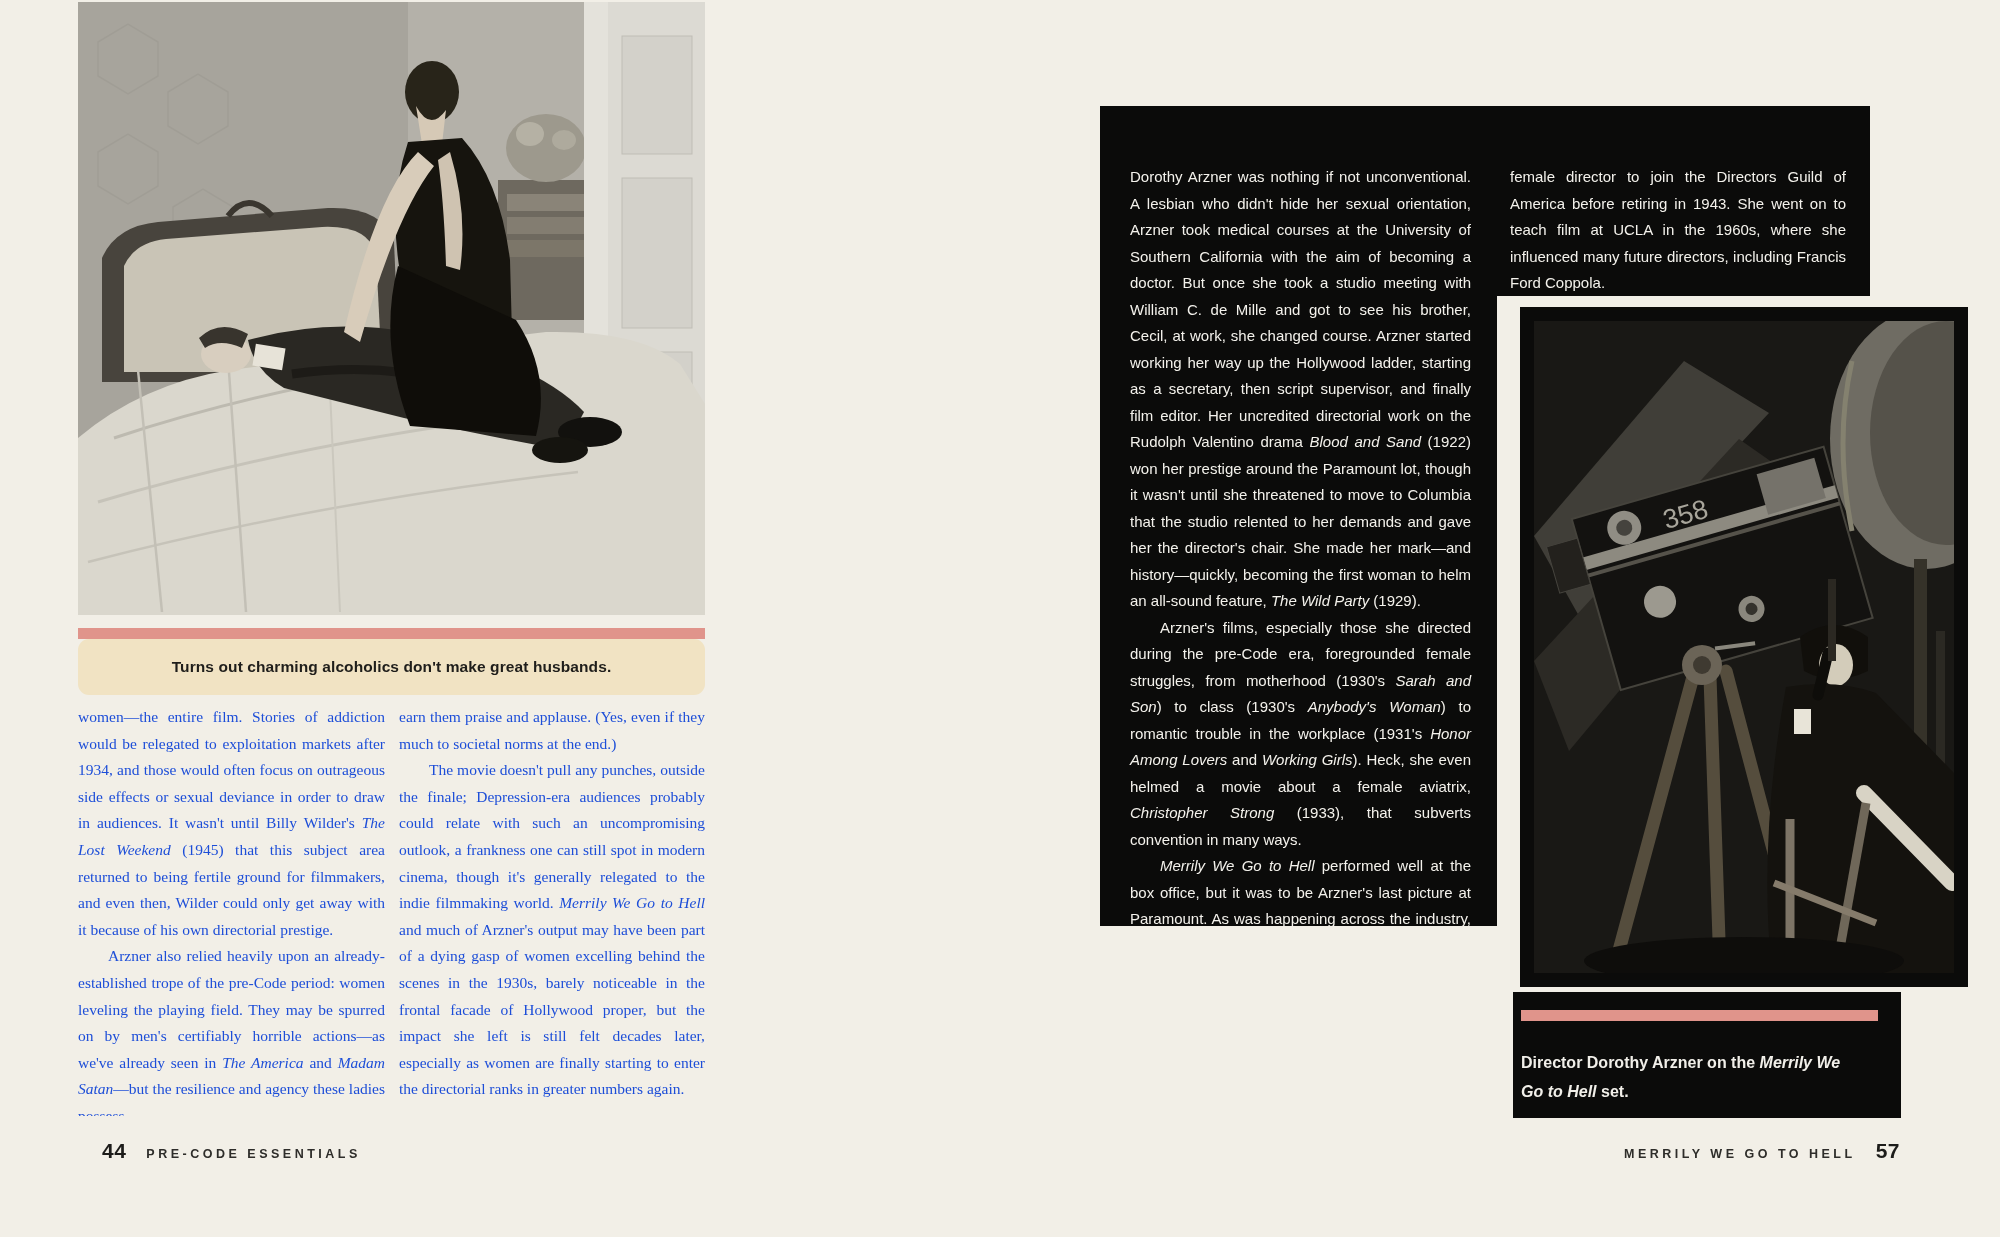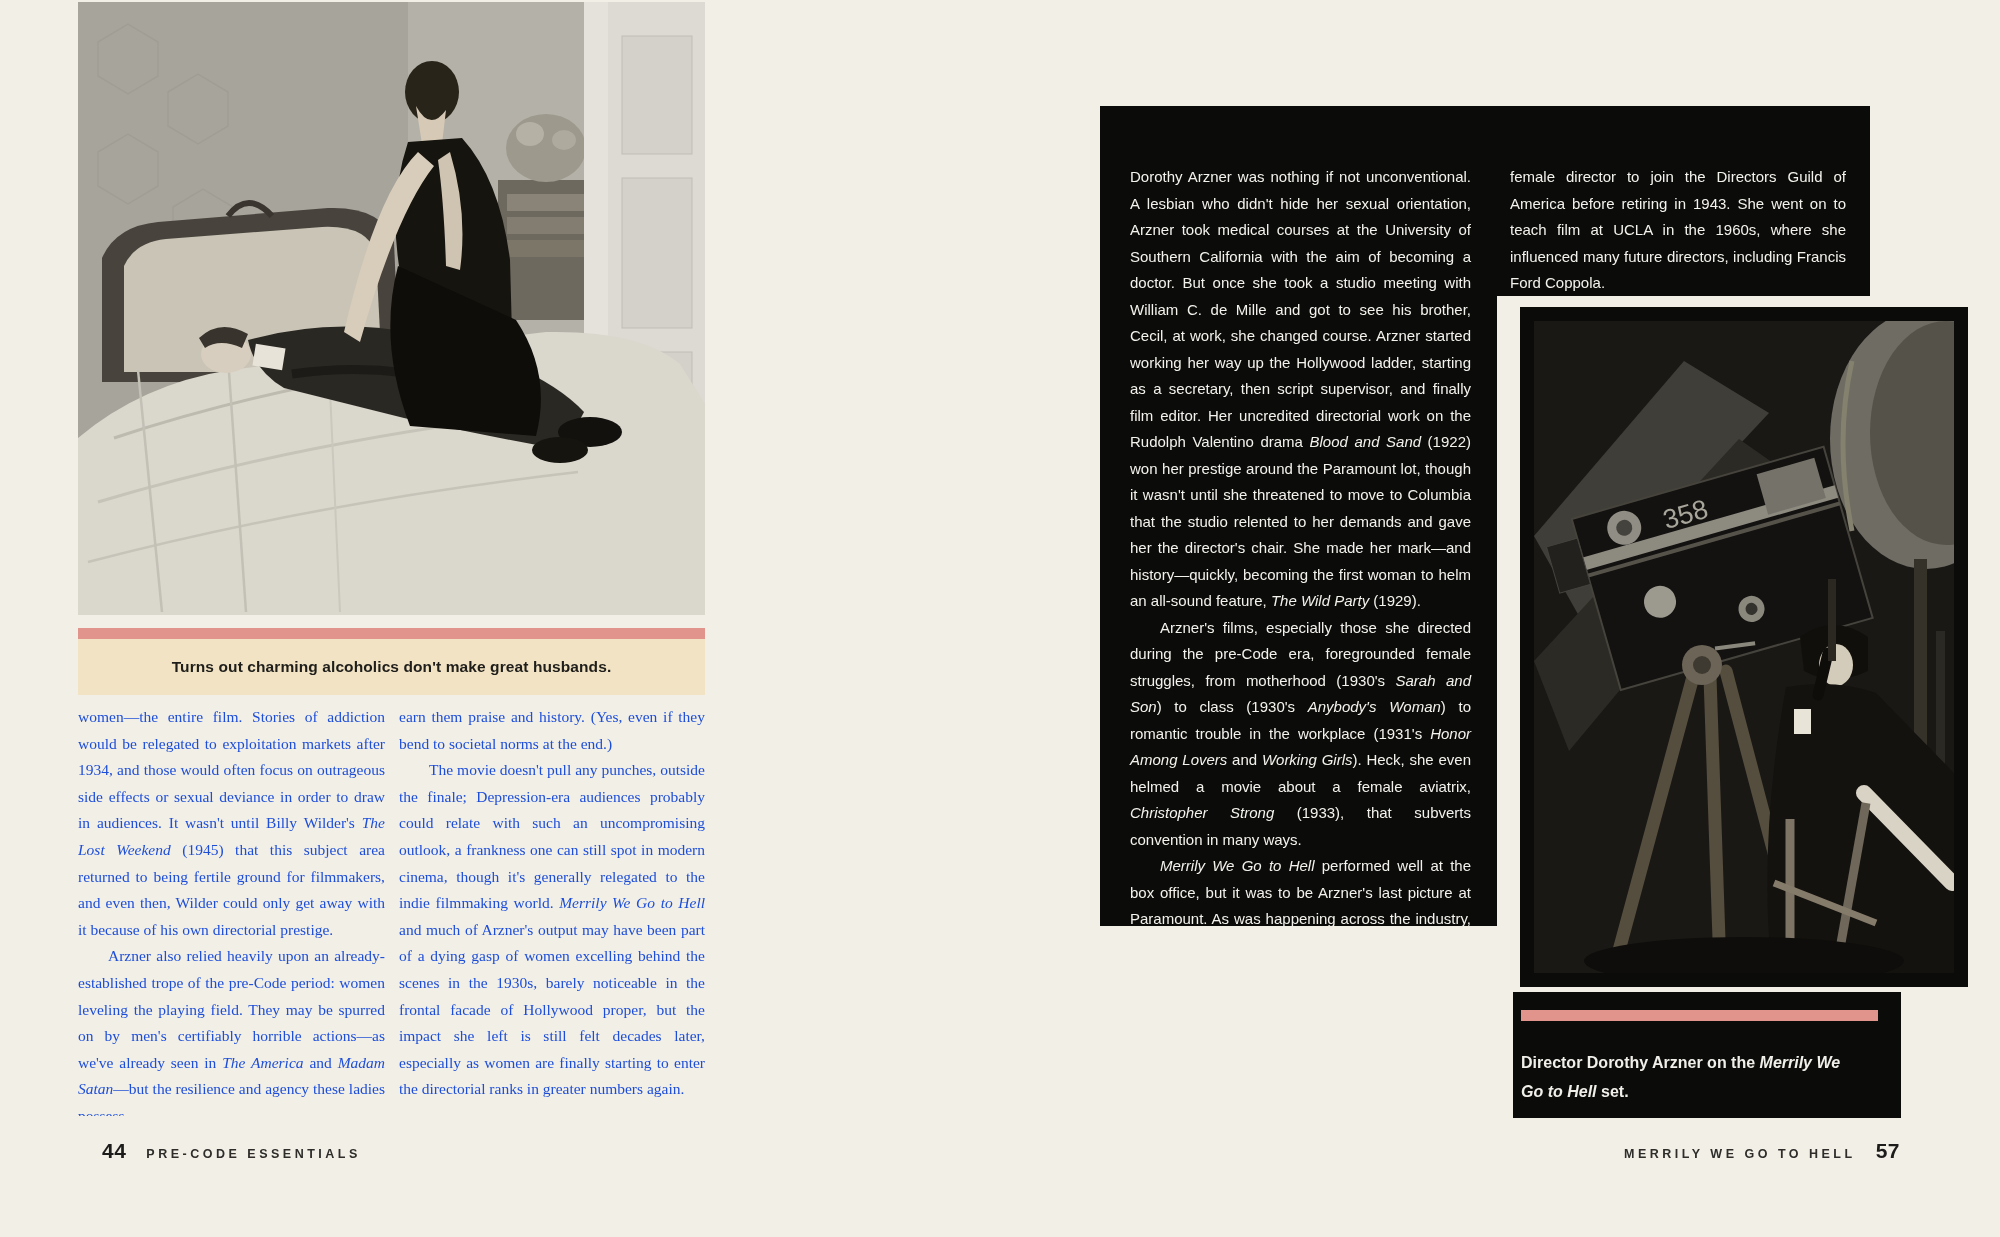--- a/index.html
+++ b/index.html
@@ -151,7 +151,7 @@
 
   <div class="salmon-rule" style="background: rgb(224, 148, 139);"></div>
 
-  <div class="caption-band" style="background: rgb(241, 227, 195);">
+  <div class="caption-band" style="background: rgb(241, 227, 195); border-radius: 11px;">
     <p>Turns out charming alcoholics don't make great husbands.</p>
   </div>
 

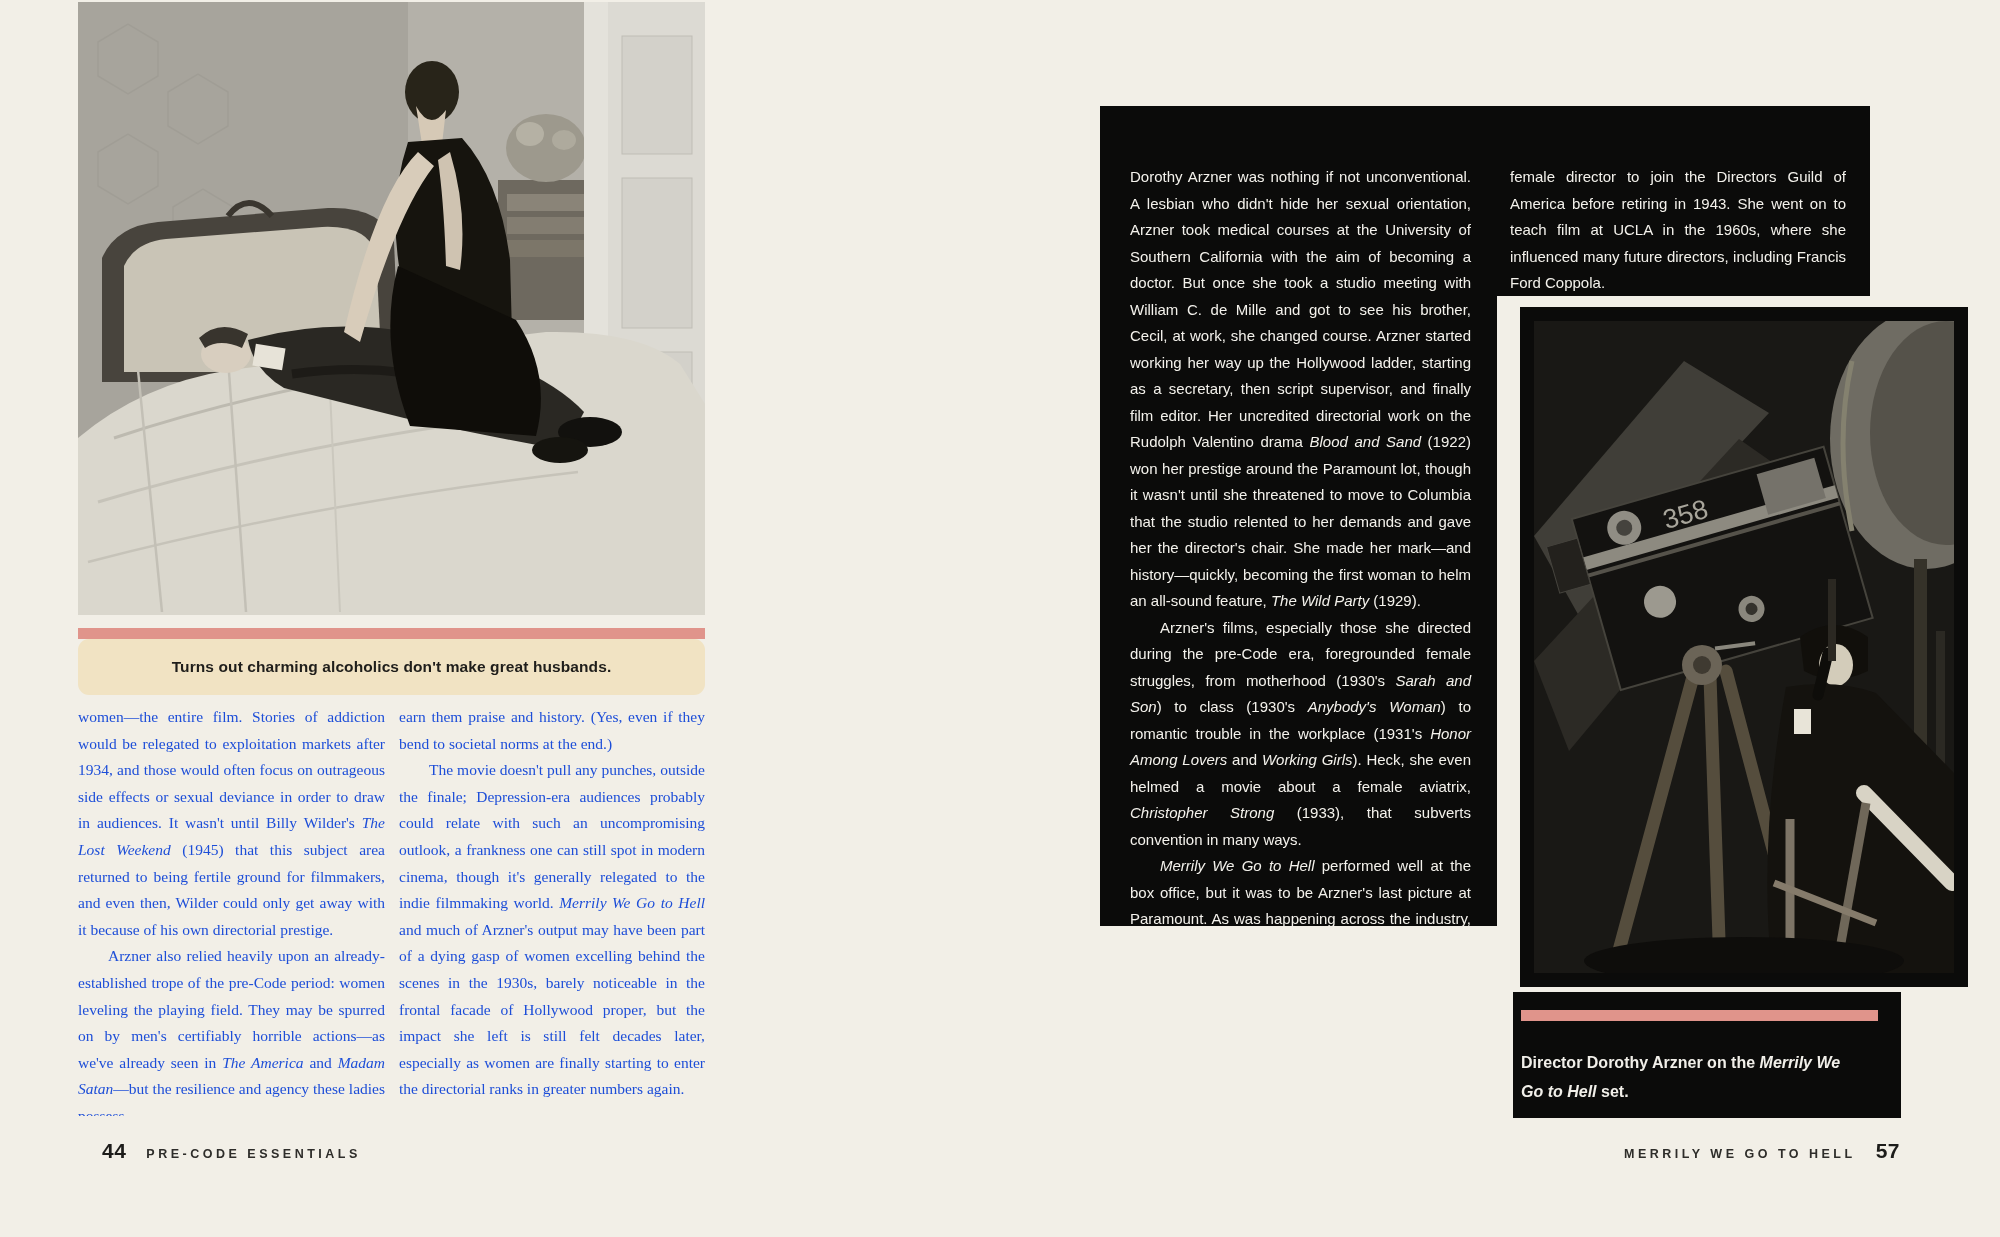--- a/index.html
+++ b/index.html
@@ -160,7 +160,7 @@
     <p class="indent"><span>Arzner also relied heavily upon an already-established trope of the pre-Code period: women leveling the playing field. They may be spurred on by men's certifiably horrible actions—as we've already seen in </span><i>The America</i><span> and </span><i>Madam Satan</i><span>—but the resilience and agency these ladies possess</span></p>
   </div>
   <div class="body-col" id="left-col-2">
-    <p><span>earn them praise and history. (Yes, even if they bend to societal norms at the end.)</span></p>
+    <p><span>earn them praise and applause. (Yes, even if they much to societal norms at the end.)</span></p>
     <p class="indent"><span>The movie doesn't pull any punches, outside the finale; Depression-era audiences probably could relate with such an uncompromising outlook, a frankness one can still spot in modern cinema, though it's generally relegated to the indie filmmaking world. </span><i>Merrily We Go to Hell</i><span> and much of Arzner's output may have been part of a dying gasp of women excelling behind the scenes in the 1930s, barely noticeable in the frontal facade of Hollywood proper, but the impact she left is still felt decades later, especially as women are finally starting to enter the directorial ranks in greater numbers again.</span></p>
   </div>
 

